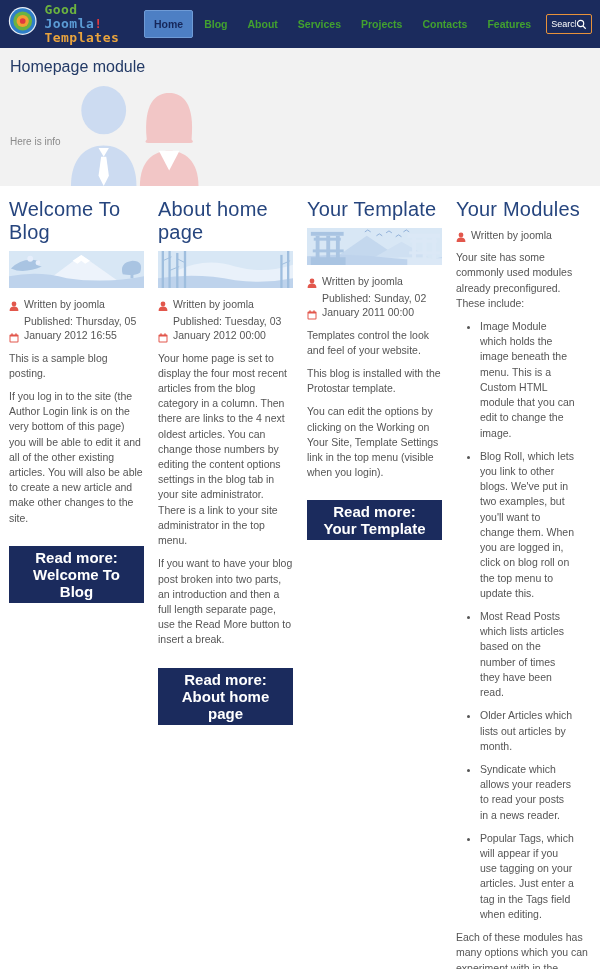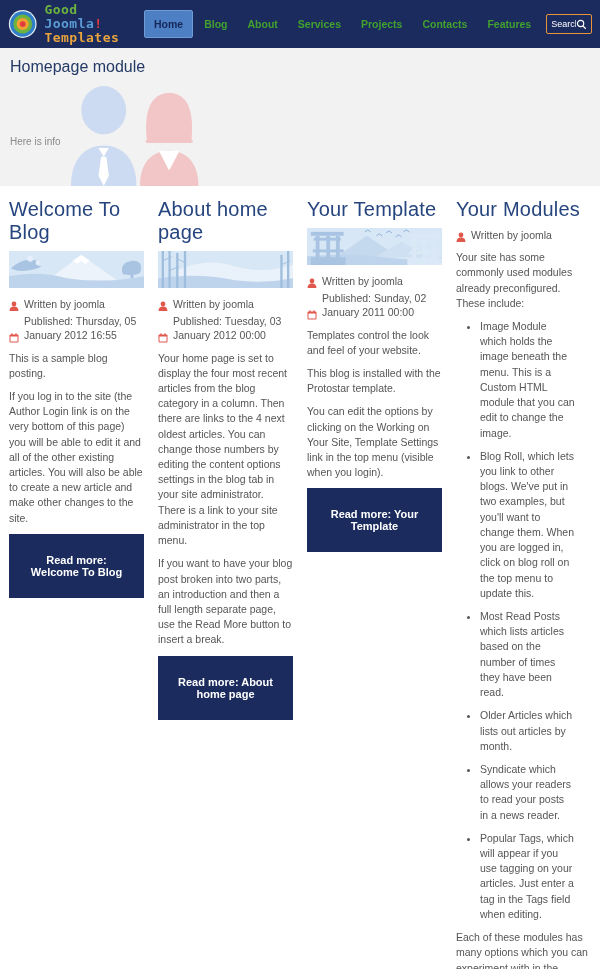--- a/index.html
+++ b/index.html
@@ -13,7 +13,7 @@
     height:48px; background:#1b2b5d; display:flex; align-items:center;
     padding:0 8px; gap:6px;
   }
-  .logo { display:flex; align-items:center; gap:7px; cursor:pointer; }
+  .logo { display:flex; align-items:flex-start; gap:7px; cursor:pointer; }
   .logo-mark { width:36px; height:36px; display:block; }
   .wordmark { font-family:"DejaVu Sans Mono", monospace; font-weight:bold; font-size:13px; line-height:1.1; letter-spacing:0.5px; }
   .wm-good { color:#6cb33f; } .wm-joomla { color:#5b9bd5; } .wm-bang { color:#e0393e; }

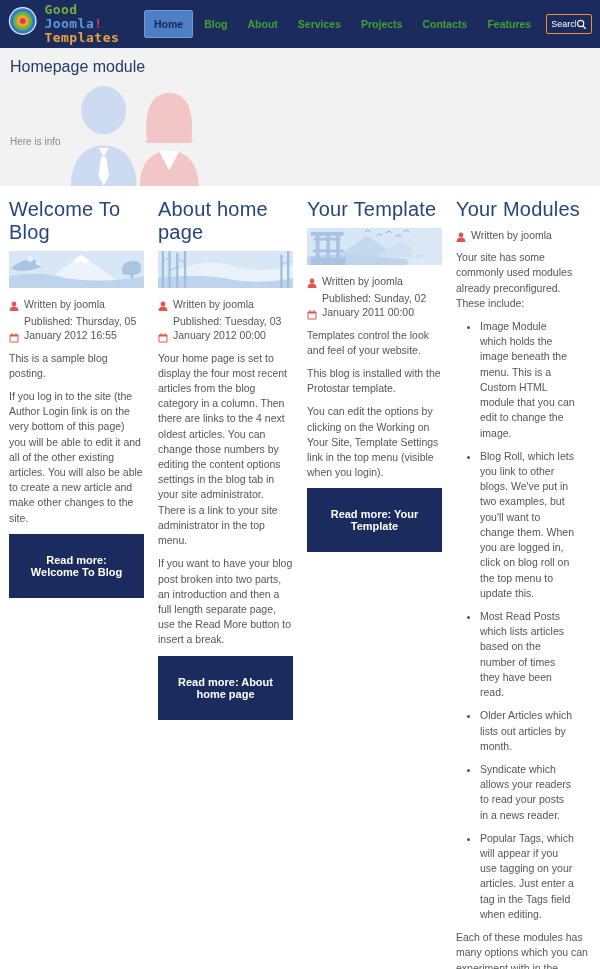--- a/index.html
+++ b/index.html
@@ -51,7 +51,7 @@
   .col p { font-size:10.5px; line-height:1.45; color:#555; margin:8px 0; }
   .readmore {
     display:inline-block; background:#1b2b5d; color:#ffffff; border:none; cursor:pointer;
-    font-size:11px; font-weight:bold; padding:20px 12px; margin-top:0;
+    font-size:15px; font-weight:bold; padding:3px 12px; margin-top:12px;
     font-family:"Liberation Sans", sans-serif;
   }
   .mod-list { margin:8px 16px 8px 24px; }

